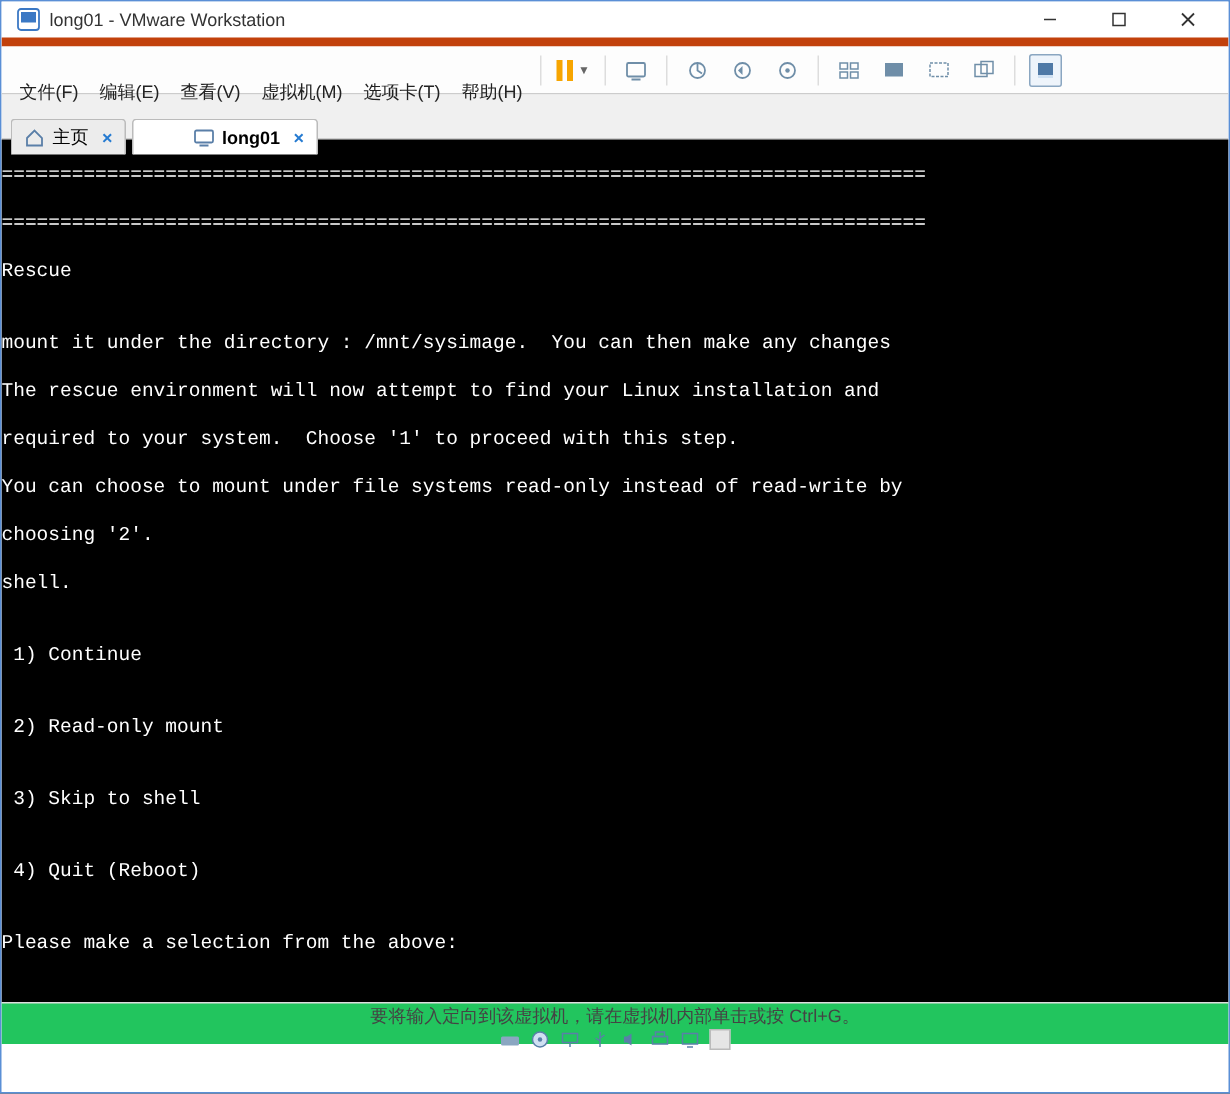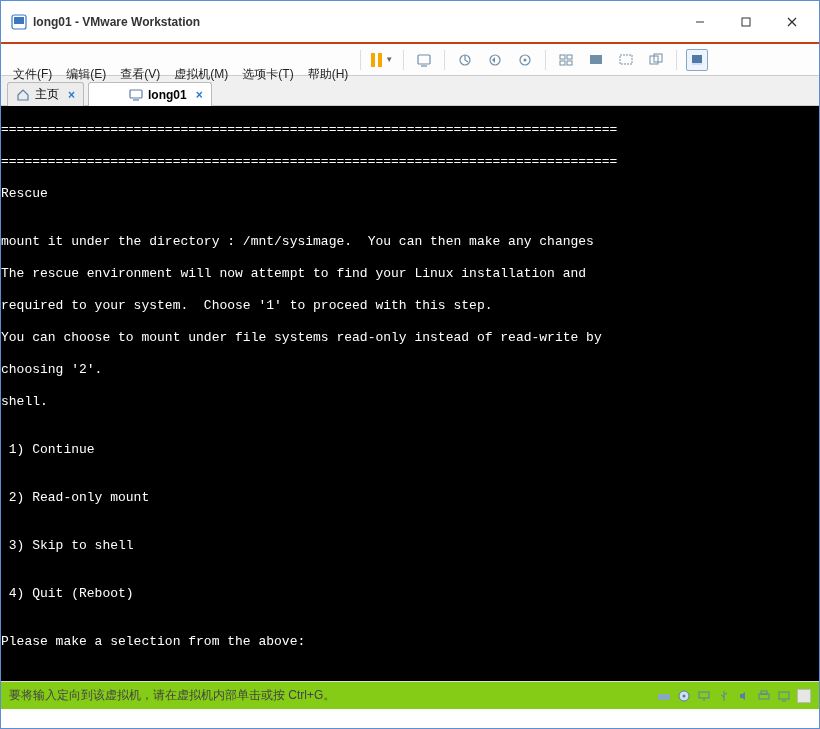--- a/index.html
+++ b/index.html
@@ -4,7 +4,7 @@
 <style>
   * { margin:0; padding:0; box-sizing:border-box; }
   body { font-family: "Segoe UI", Tahoma, sans-serif; font-size:12px; background:#fff; color:#000; width:820px; height:729px; overflow:hidden; border:1px solid #5a8fd6; }
-  .titlebar { height:43px; display:flex; align-items:center; padding:0 4px; background:#fff; border-bottom:2px solid #c2410c;font-weight:bold;}
+  .titlebar { height:30px; display:flex; align-items:center; padding:0 4px; background:#fff; border-bottom:6px solid #c2410c;}
   .titlebar .app-icon { width:16px; height:16px; margin:0 6px; display:inline-flex; align-items:center; justify-content:center;}
   .titlebar .title { flex:0 0 auto; font-size:12px; color:#333; }
   .titlebar .spacer { flex:1; }

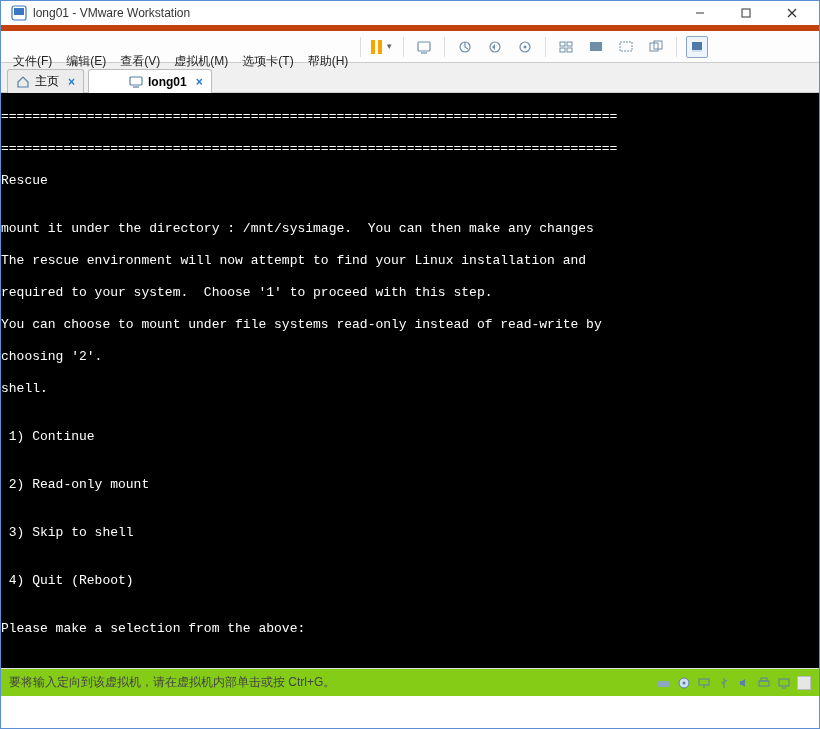--- a/index.html
+++ b/index.html
@@ -19,7 +19,7 @@
   .pause-bars span{ width:4px; height:14px; background:#f7a500; display:inline-block;}
   .dd-arrow { font-size:8px; color:#666; }
   .tabstrip { height:30px; background:#f0f0f0; display:flex; align-items:flex-end; padding:4px 6px 0 6px; gap:4px; border-bottom:1px solid #ccc;}
-  .tab { height:24px; background:#fff; border:1px solid #bbb; border-bottom:none; border-top-left-radius:3px; border-top-right-radius:3px; padding:0 8px; display:flex; align-items:center; gap:5px; font-size:12px; position:relative; top:1px;}
+  .tab { height:24px; background:#fff; border:1px solid #bbb; border-bottom:none; border-top-left-radius:3px; border-top-right-radius:3px; padding:0 8px; display:flex; align-items:center; gap:5px; font-size:12px; position:relative; top:11px;}
   .tab.inactive { background:#ececec; }
   .tab .tab-icon { width:14px; height:14px; display:inline-flex; align-items:center; justify-content:center;}
   .tab .close-x { color:#267bd1; font-size:12px; margin-left:4px; font-weight:bold;}

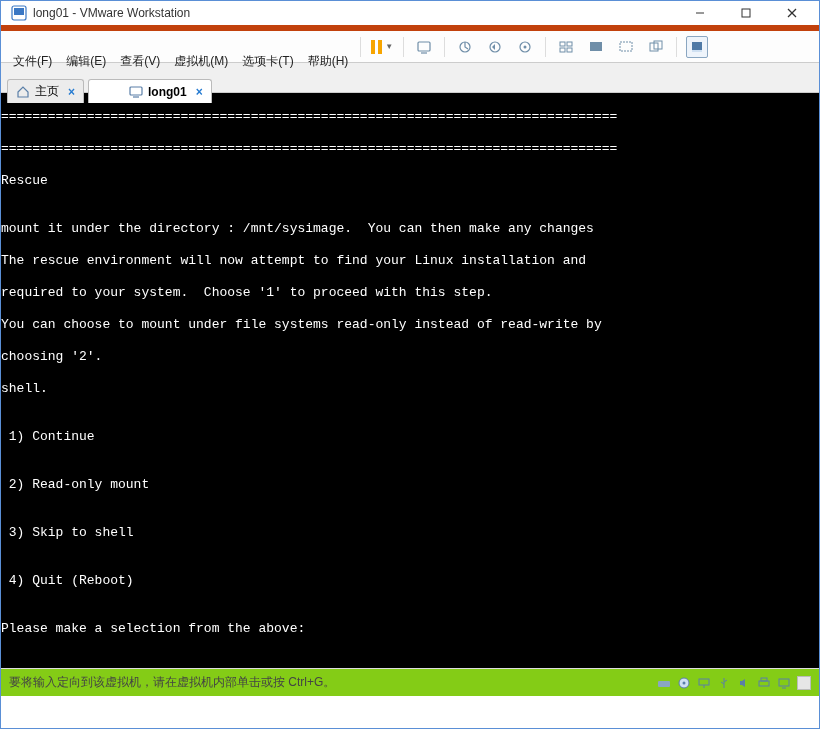--- a/index.html
+++ b/index.html
@@ -26,7 +26,7 @@
   .tab.active{ font-weight:bold;padding-left:40px; }
   .vm-view { background:#000; color:#fff; font-family:"Courier New", monospace; font-size:13px; line-height:16px; padding:0 0 0 0; height:575px; overflow:hidden; white-space:pre; }
   .vm-line { white-space:pre; }
-  .bottombar { height:28px; background:#84cc16; border-top:1px solid #ddd; display:flex; align-items:center; padding:0 8px; font-size:12px; color:#444;}
+  .bottombar { height:28px; background:#22c55e; border-top:1px solid #ddd; display:flex; align-items:center; padding:0 8px; font-size:12px; color:#444;flex-direction:column;}
   .bottombar .spacer{flex:1;}
   .tray-icons { display:flex; gap:6px; align-items:center;}
   .tray-icons span { width:14px; height:14px; display:inline-block; }

